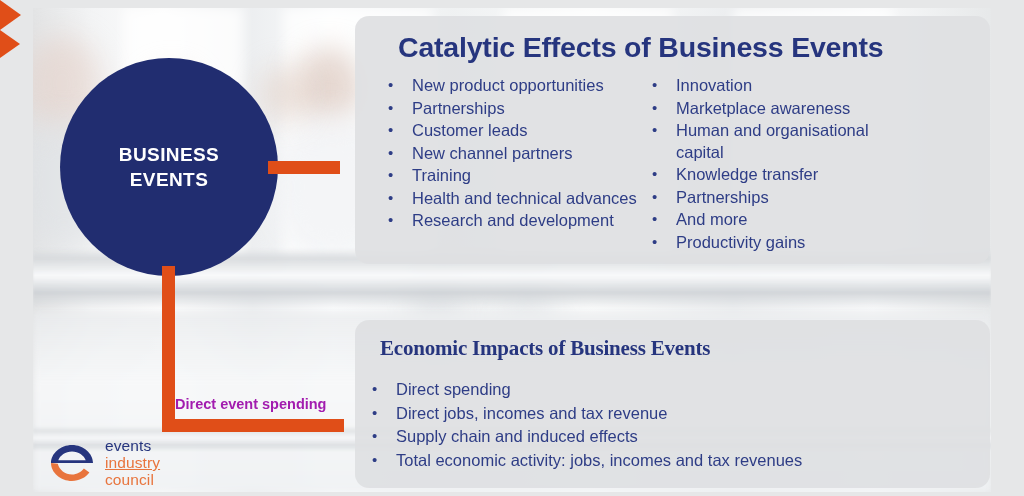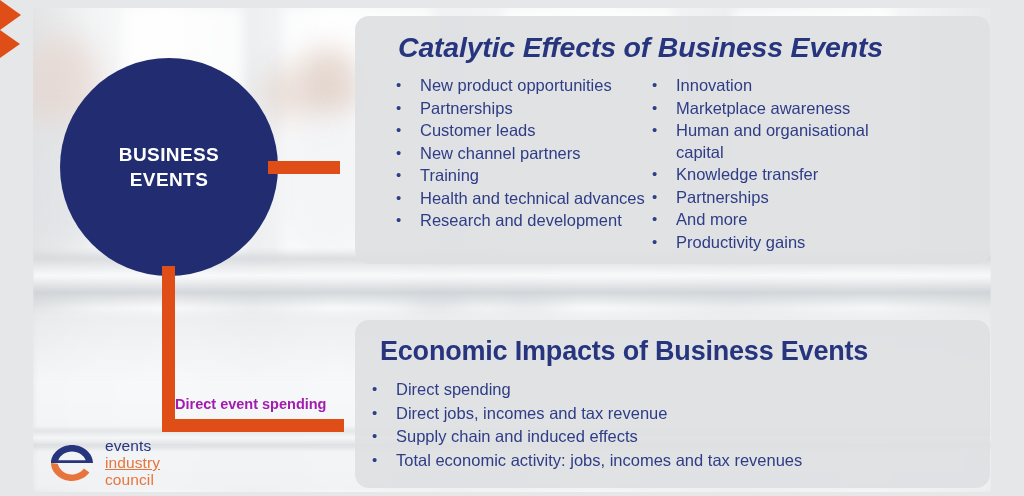--- a/index.html
+++ b/index.html
@@ -113,7 +113,7 @@
     letter-spacing: -.2px;
     white-space: nowrap;
   }
-  #title-top    { left: 398px; top: 31px;  font-size: 28.5px; font-style: italic; }
+  #title-top    { left: 398px; top: 31px;  font-size: 28.5px; }
   #title-bottom { left: 380px; top: 336px; font-size: 27px; }
 
   ul.bullets { list-style: none; }

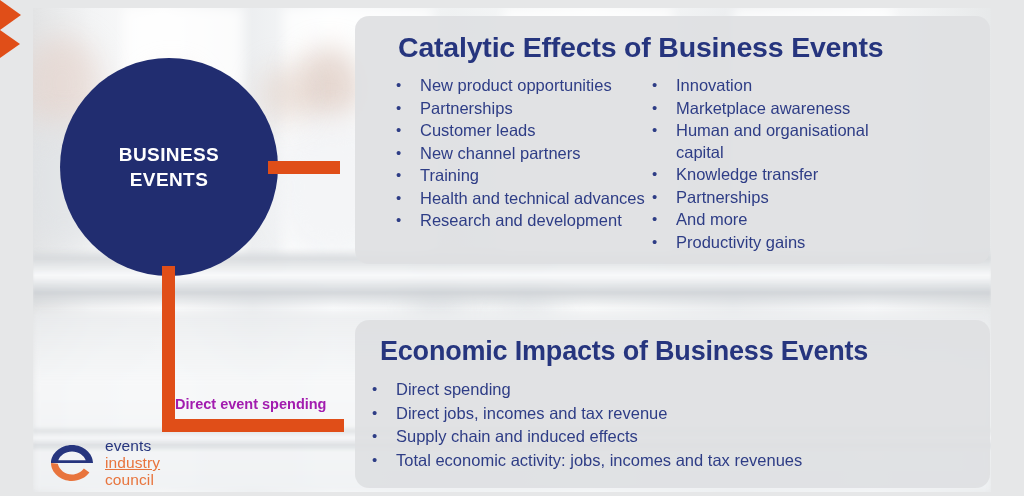--- a/index.html
+++ b/index.html
@@ -131,7 +131,7 @@
     font-size: 15px; color: #2e3d86;
   }
 
-  #col-left  { position: absolute; left: 392px; top: 75px; width: 262px; }
+  #col-left  { position: absolute; left: 384px; top: 75px; width: 262px; }
   #col-right { position: absolute; left: 648px; top: 75px; width: 270px; }
   #list-bottom { position: absolute; left: 368px; top: 379px; width: 600px; }
   #list-bottom li { margin-bottom: 2px; }

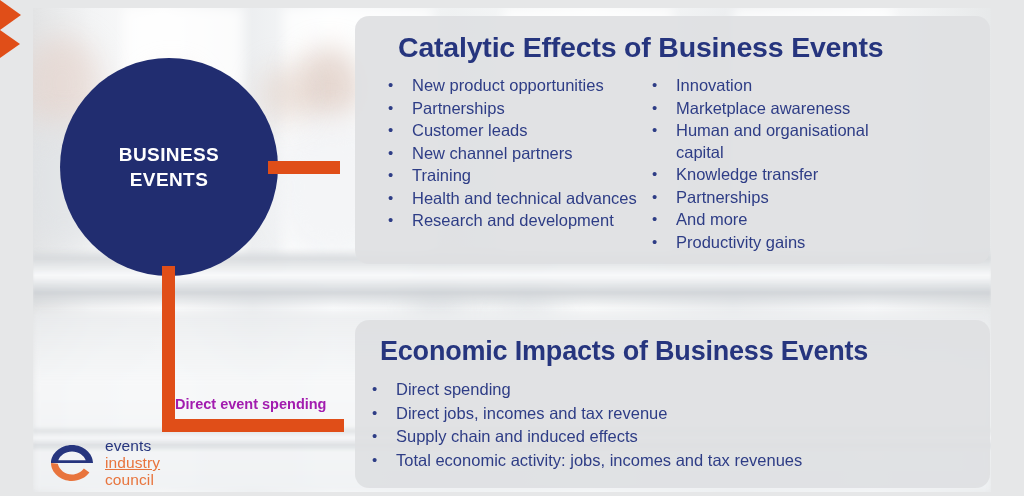--- a/index.html
+++ b/index.html
@@ -114,7 +114,7 @@
     white-space: nowrap;
   }
   #title-top    { left: 398px; top: 31px;  font-size: 28.5px; }
-  #title-bottom { left: 380px; top: 336px; font-size: 27px; }
+  #title-bottom { left: 380px; top: 336px; font-size: 21px; font-family: Liberation Serif, serif; }
 
   ul.bullets { list-style: none; }
   ul.bullets li {

